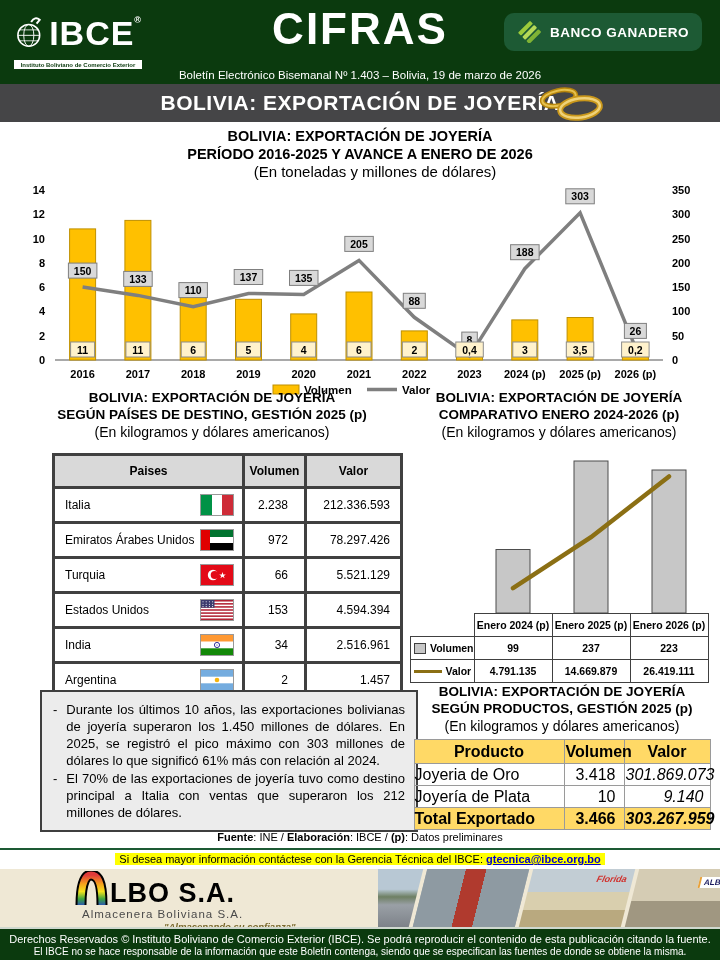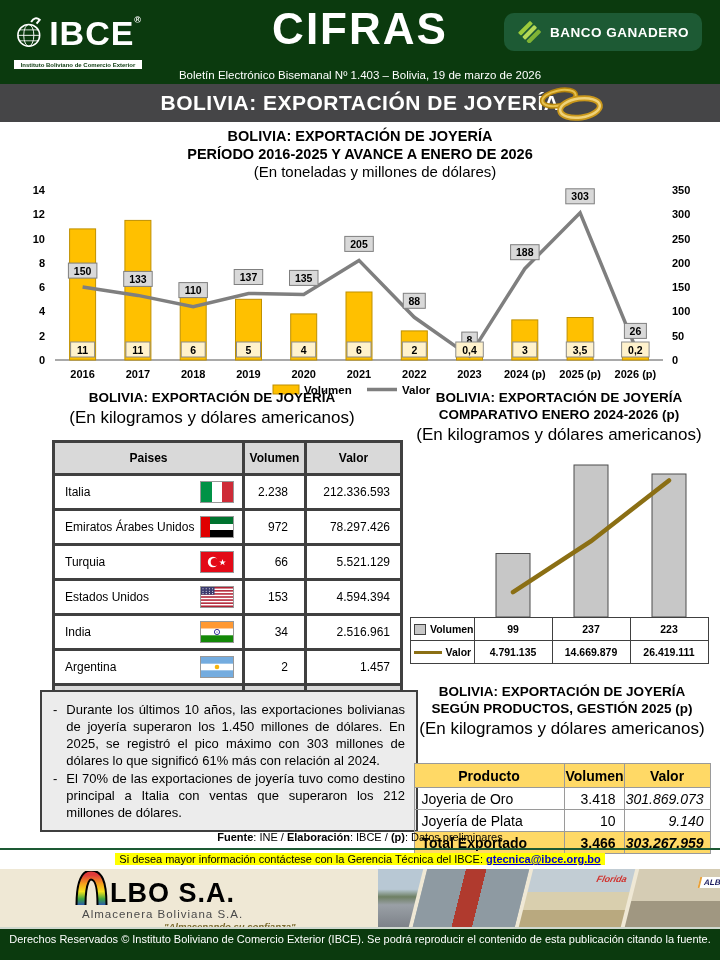--- a/index.html
+++ b/index.html
@@ -264,6 +264,7 @@
 
 <div id="sec-countries">
   <div class="st1">BOLIVIA: EXPORTACIÓN DE JOYERÍA</div>
+  <div class="st2">SEGÚN PAÍSES DE DESTINO, GESTIÓN 2025 (p)</div>
   <div class="st3">(En kilogramos y dólares americanos)</div>
   <table id="countries-table">
     <colgroup>

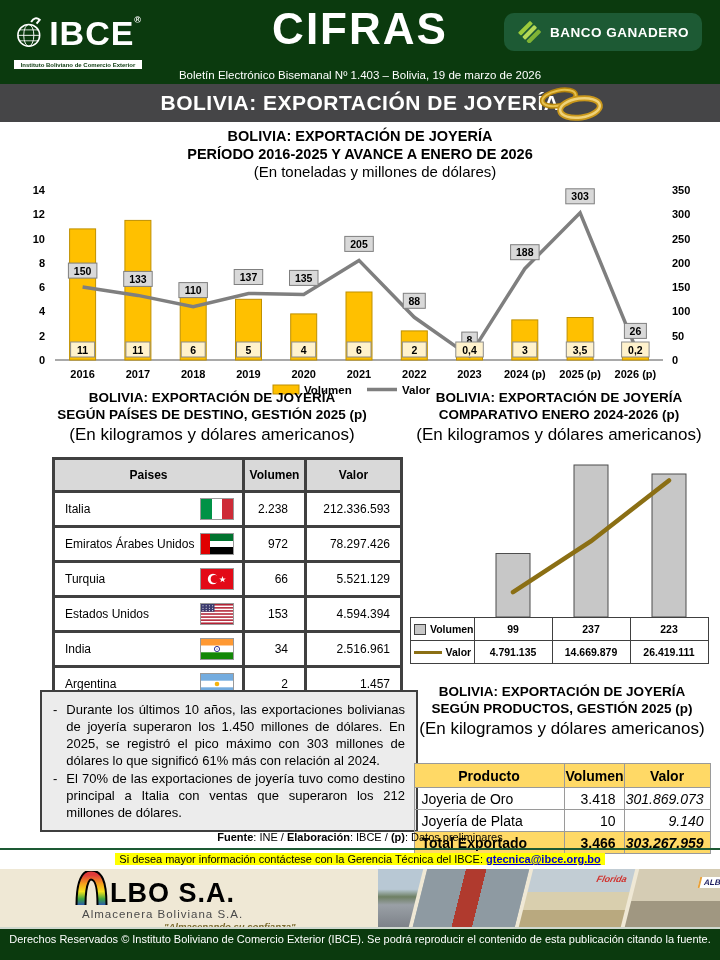--- a/index.html
+++ b/index.html
@@ -35,7 +35,7 @@
   
   #sec-countries{position:absolute;left:18px;top:390px;width:388px;text-align:center;}
   .st1,.st2{font-size:13.5px;font-weight:bold;line-height:1.25;}
-  .st3{font-size:17px;line-height:1.25;}
+  .st3{font-size:14px;line-height:1.25;}
   #countries-table{border-collapse:collapse;table-layout:fixed;width:348px;margin:12px 0 0 34px;font-size:12px;}
   #countries-table th,#countries-table td{border:3px solid #404040;}
   #countries-table th{background:#D9D9D9;height:28px;font-size:12px;}

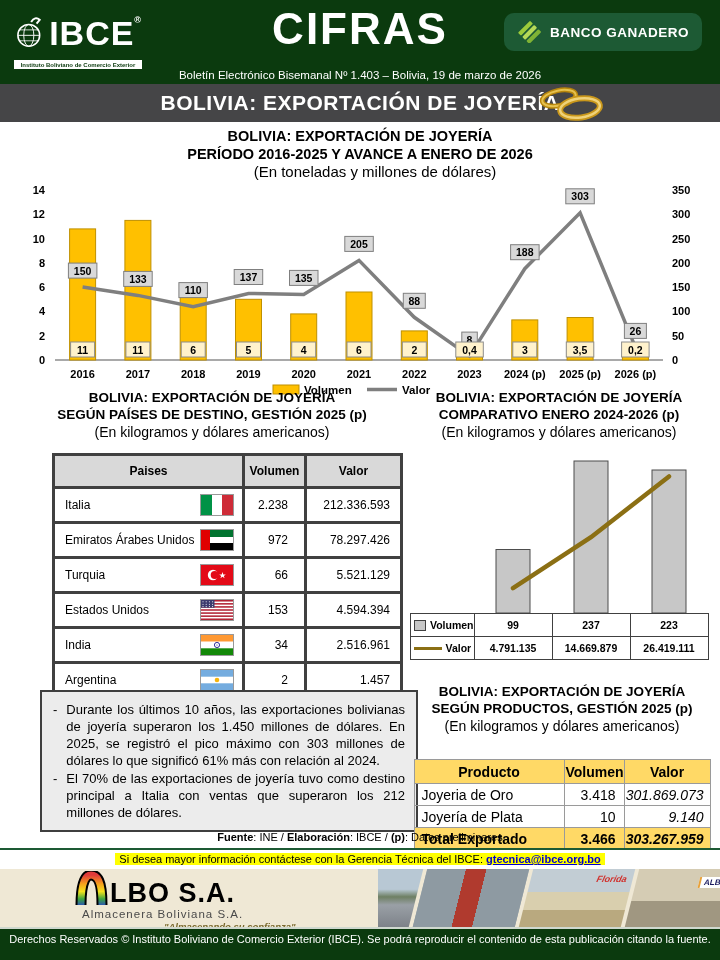--- a/index.html
+++ b/index.html
@@ -415,6 +415,12 @@
         <col style="width:78px">
       </colgroup>
     <tbody id="compare-body">
+        <tr>
+          <td class="nb"></td>
+          <th><b>Enero 2024 (p)</b></th>
+          <th><b>Enero 2025 (p)</b></th>
+          <th><b>Enero 2026 (p)</b></th>
+        </tr>
         <tr>
           <td class="lgcell">
             <span class="lg"><span class="sw-bar"></span>Volumen</span>

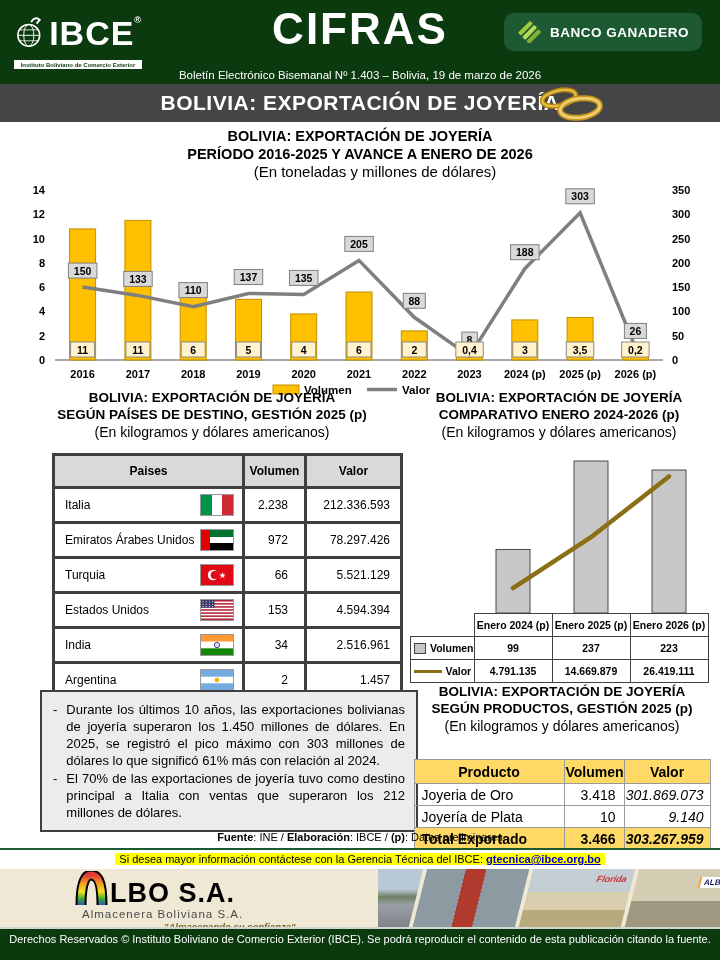--- a/index.html
+++ b/index.html
@@ -61,7 +61,7 @@
   .sw-line{display:inline-block;width:28px;height:0;border-top:3.5px solid #8B6F14;}
 
   #sec-products{position:absolute;left:412px;top:684px;width:300px;text-align:center;}
-  #products-table{border-collapse:collapse;table-layout:fixed;width:296px;margin:24px auto 0;font-size:14px;}
+  #products-table{border-collapse:collapse;table-layout:fixed;width:296px;margin:4px auto 0;font-size:16px;}
   #products-table th,#products-table td{border:1px solid #9a9a9a;}
   #products-table th{background:#FFD966;height:21px;}
   #products-table td{height:19px;}

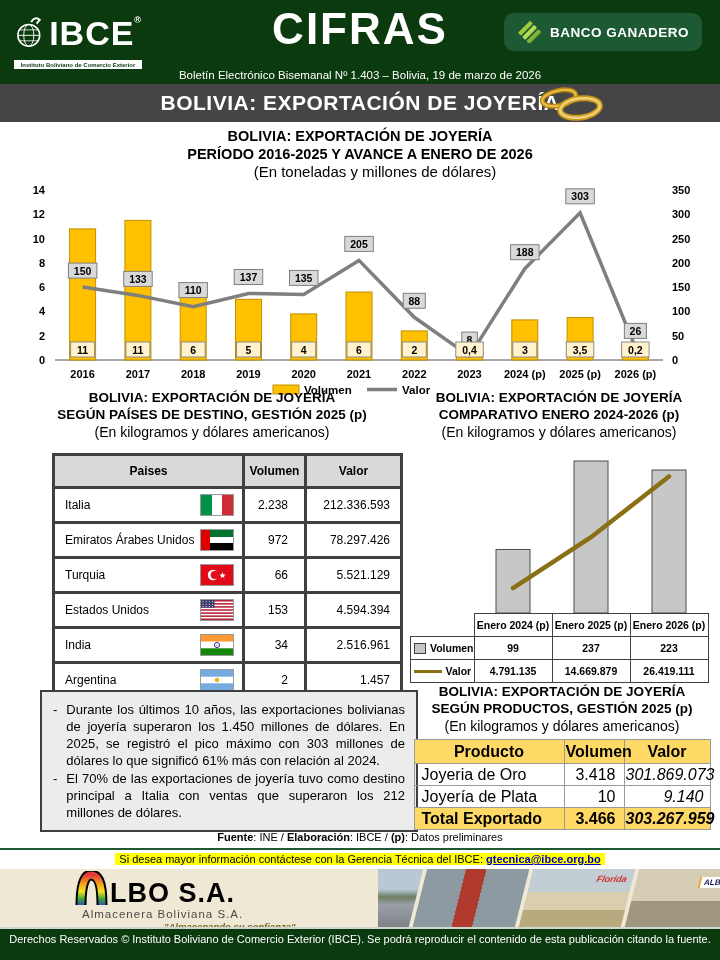--- a/index.html
+++ b/index.html
@@ -65,7 +65,7 @@
   #products-table th,#products-table td{border:1px solid #9a9a9a;}
   #products-table th{background:#FFD966;height:21px;}
   #products-table td{height:19px;}
-  .pname{text-align:left;padding-left:7px;}
+  .pname{text-align:left;padding-left:0;}
   .pvol{text-align:right;padding-right:8px;}
   .pval{text-align:right;padding-right:6px;font-style:italic;}
   tr.ptotal td{background:#FFD966;font-weight:bold;}

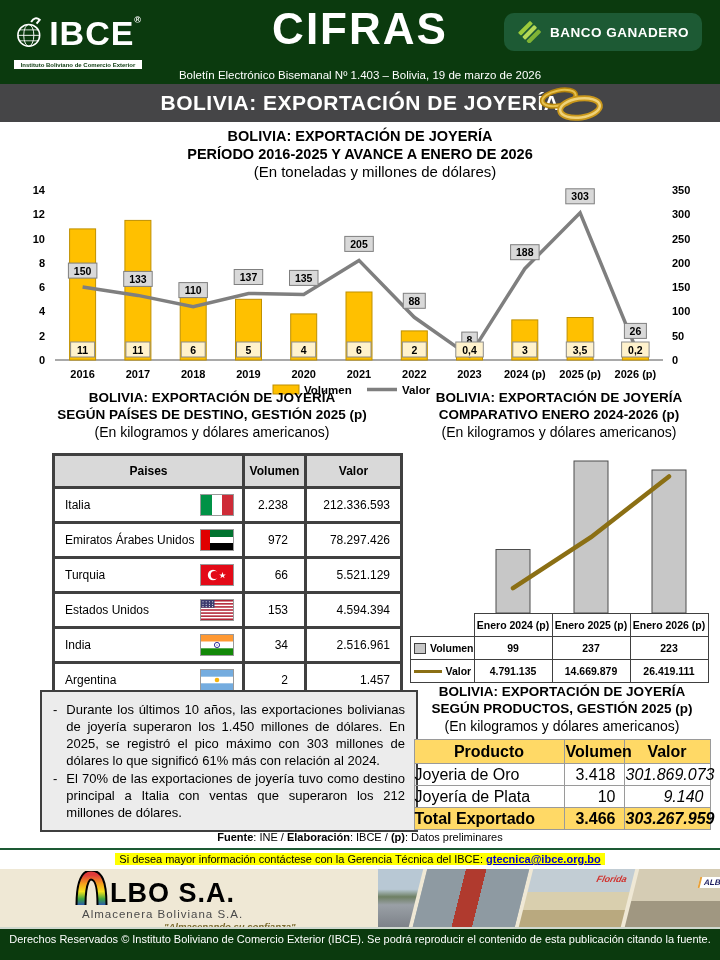--- a/index.html
+++ b/index.html
@@ -530,6 +530,7 @@
 
 <div id="foot">
   <div class="l1">Derechos Reservados © Instituto Boliviano de Comercio Exterior (IBCE). Se podrá reproducir el contenido de esta publicación citando la fuente.</div>
+  <div class="l2">El IBCE no se hace responsable de la información que este Boletín contenga, siendo que se especifican las fuentes de donde se obtiene la misma.</div>
 </div>
 
 </body></html>

